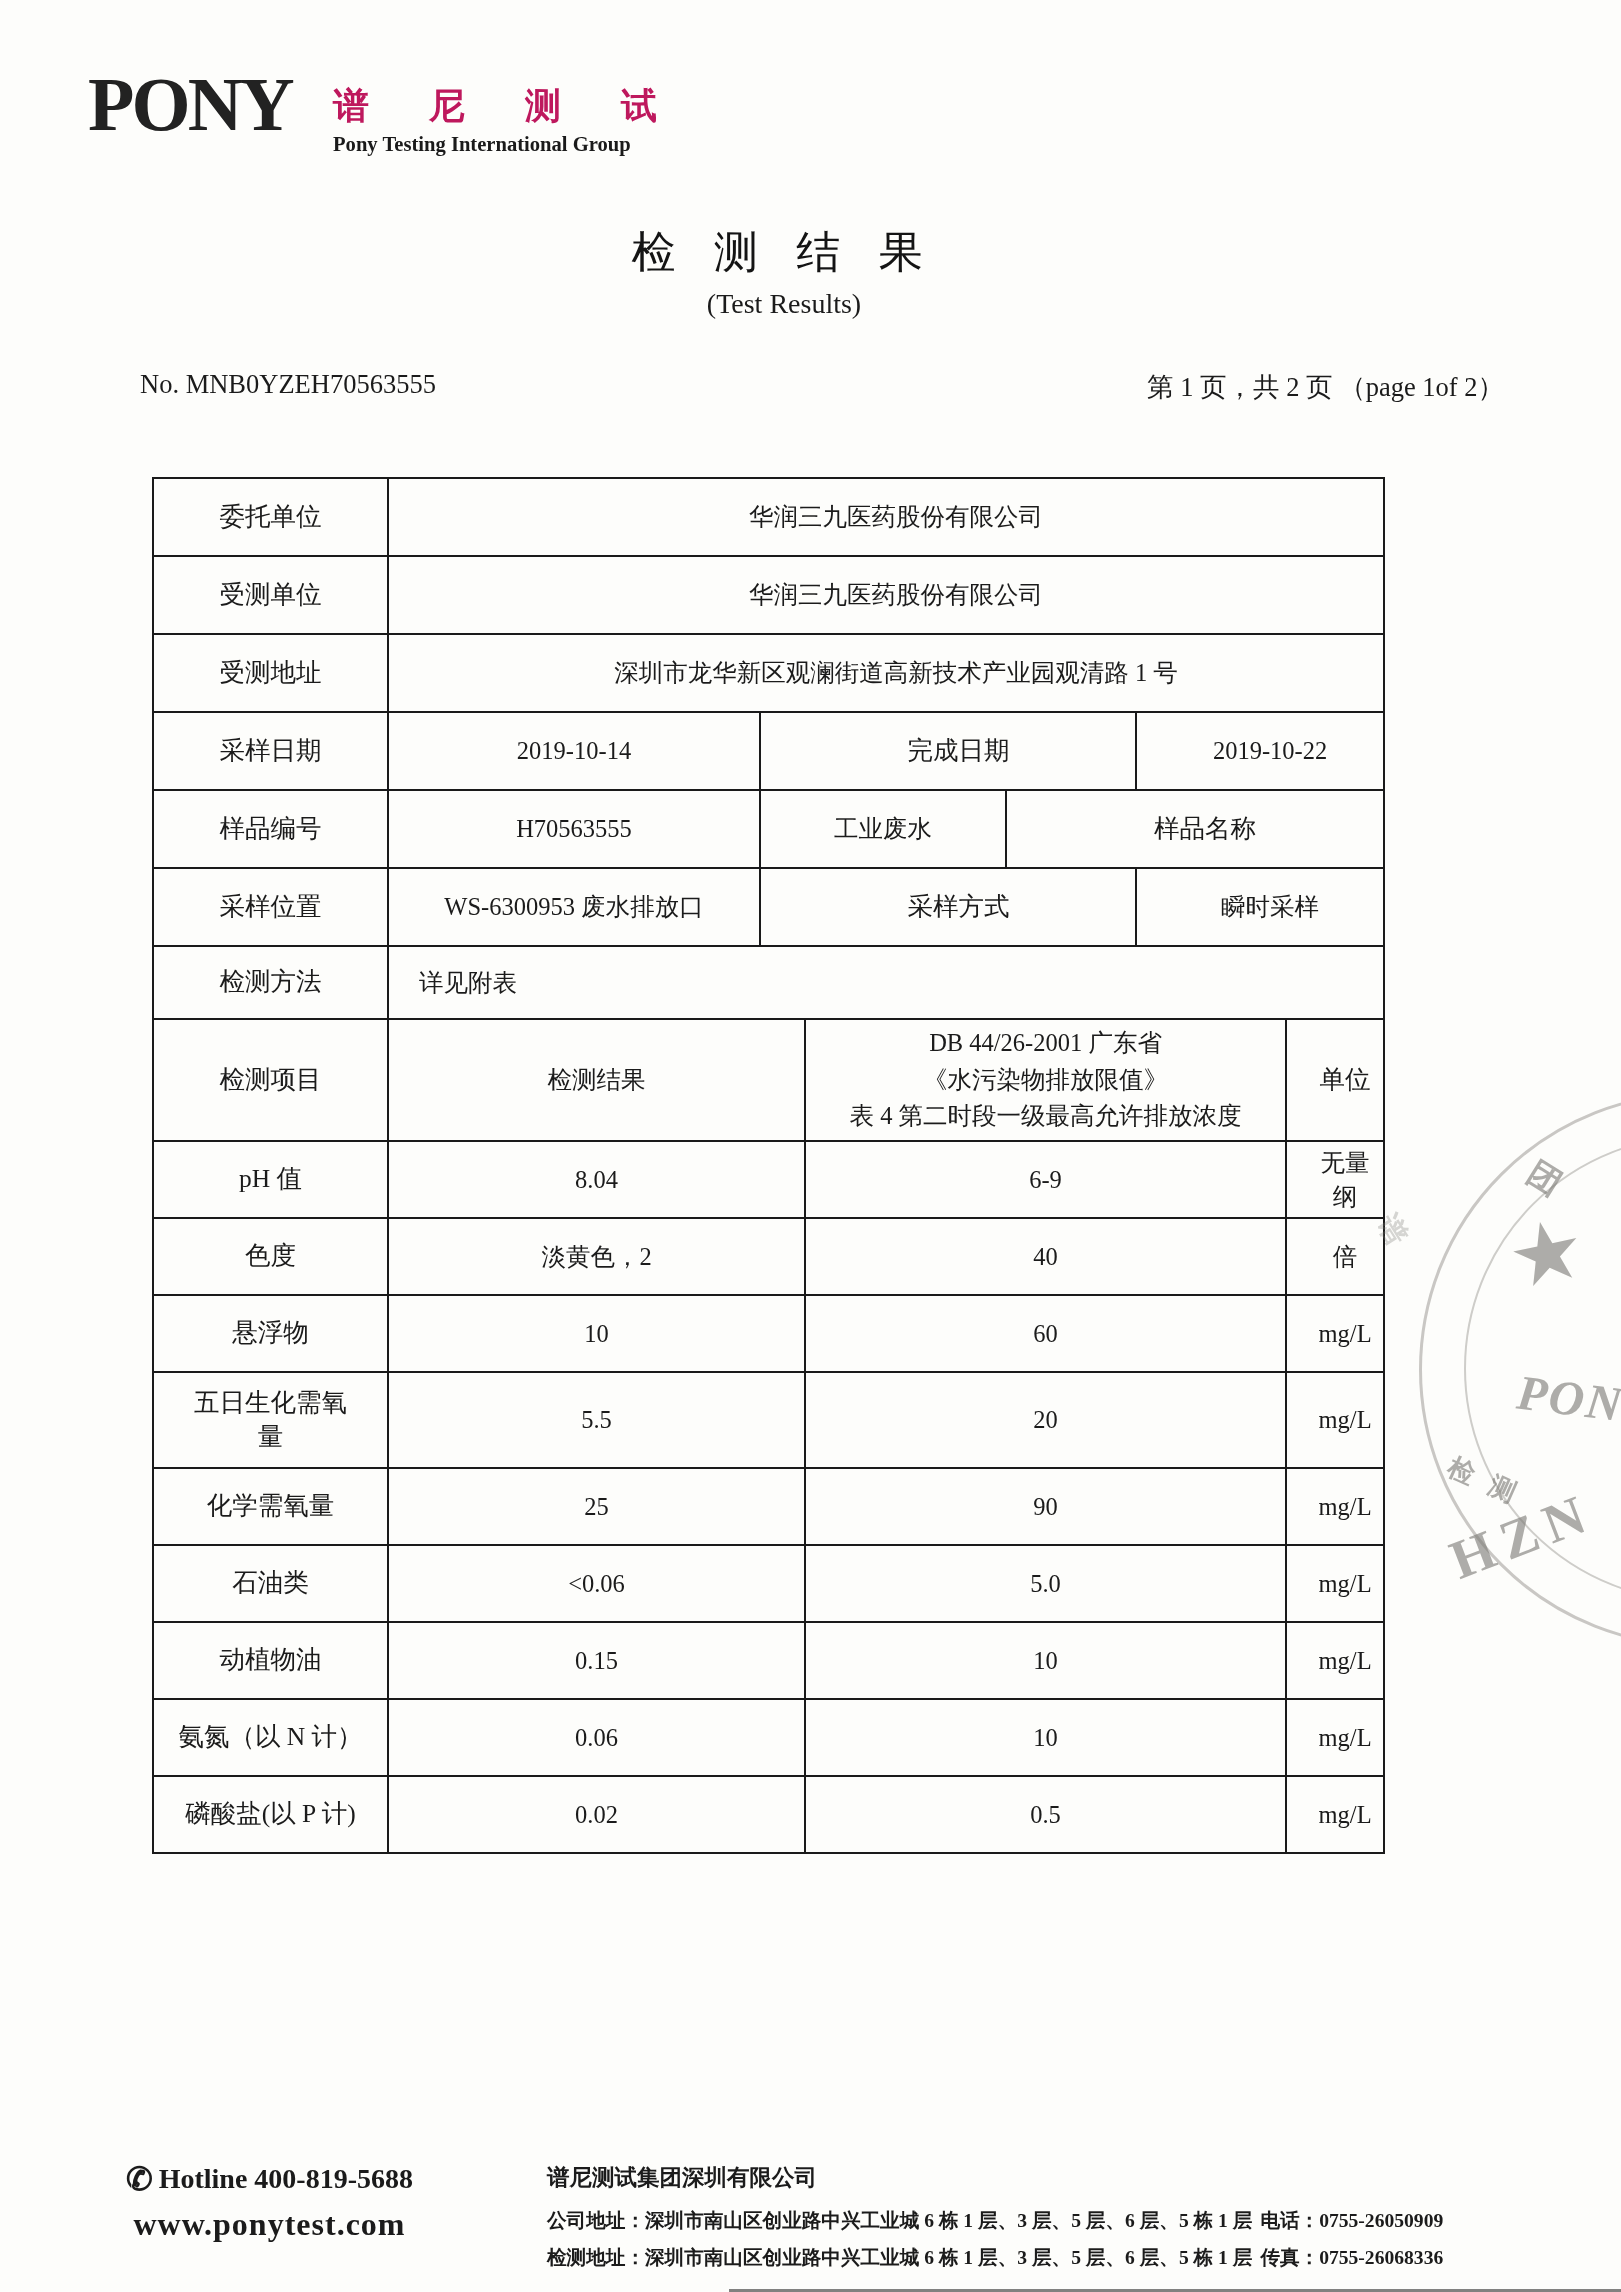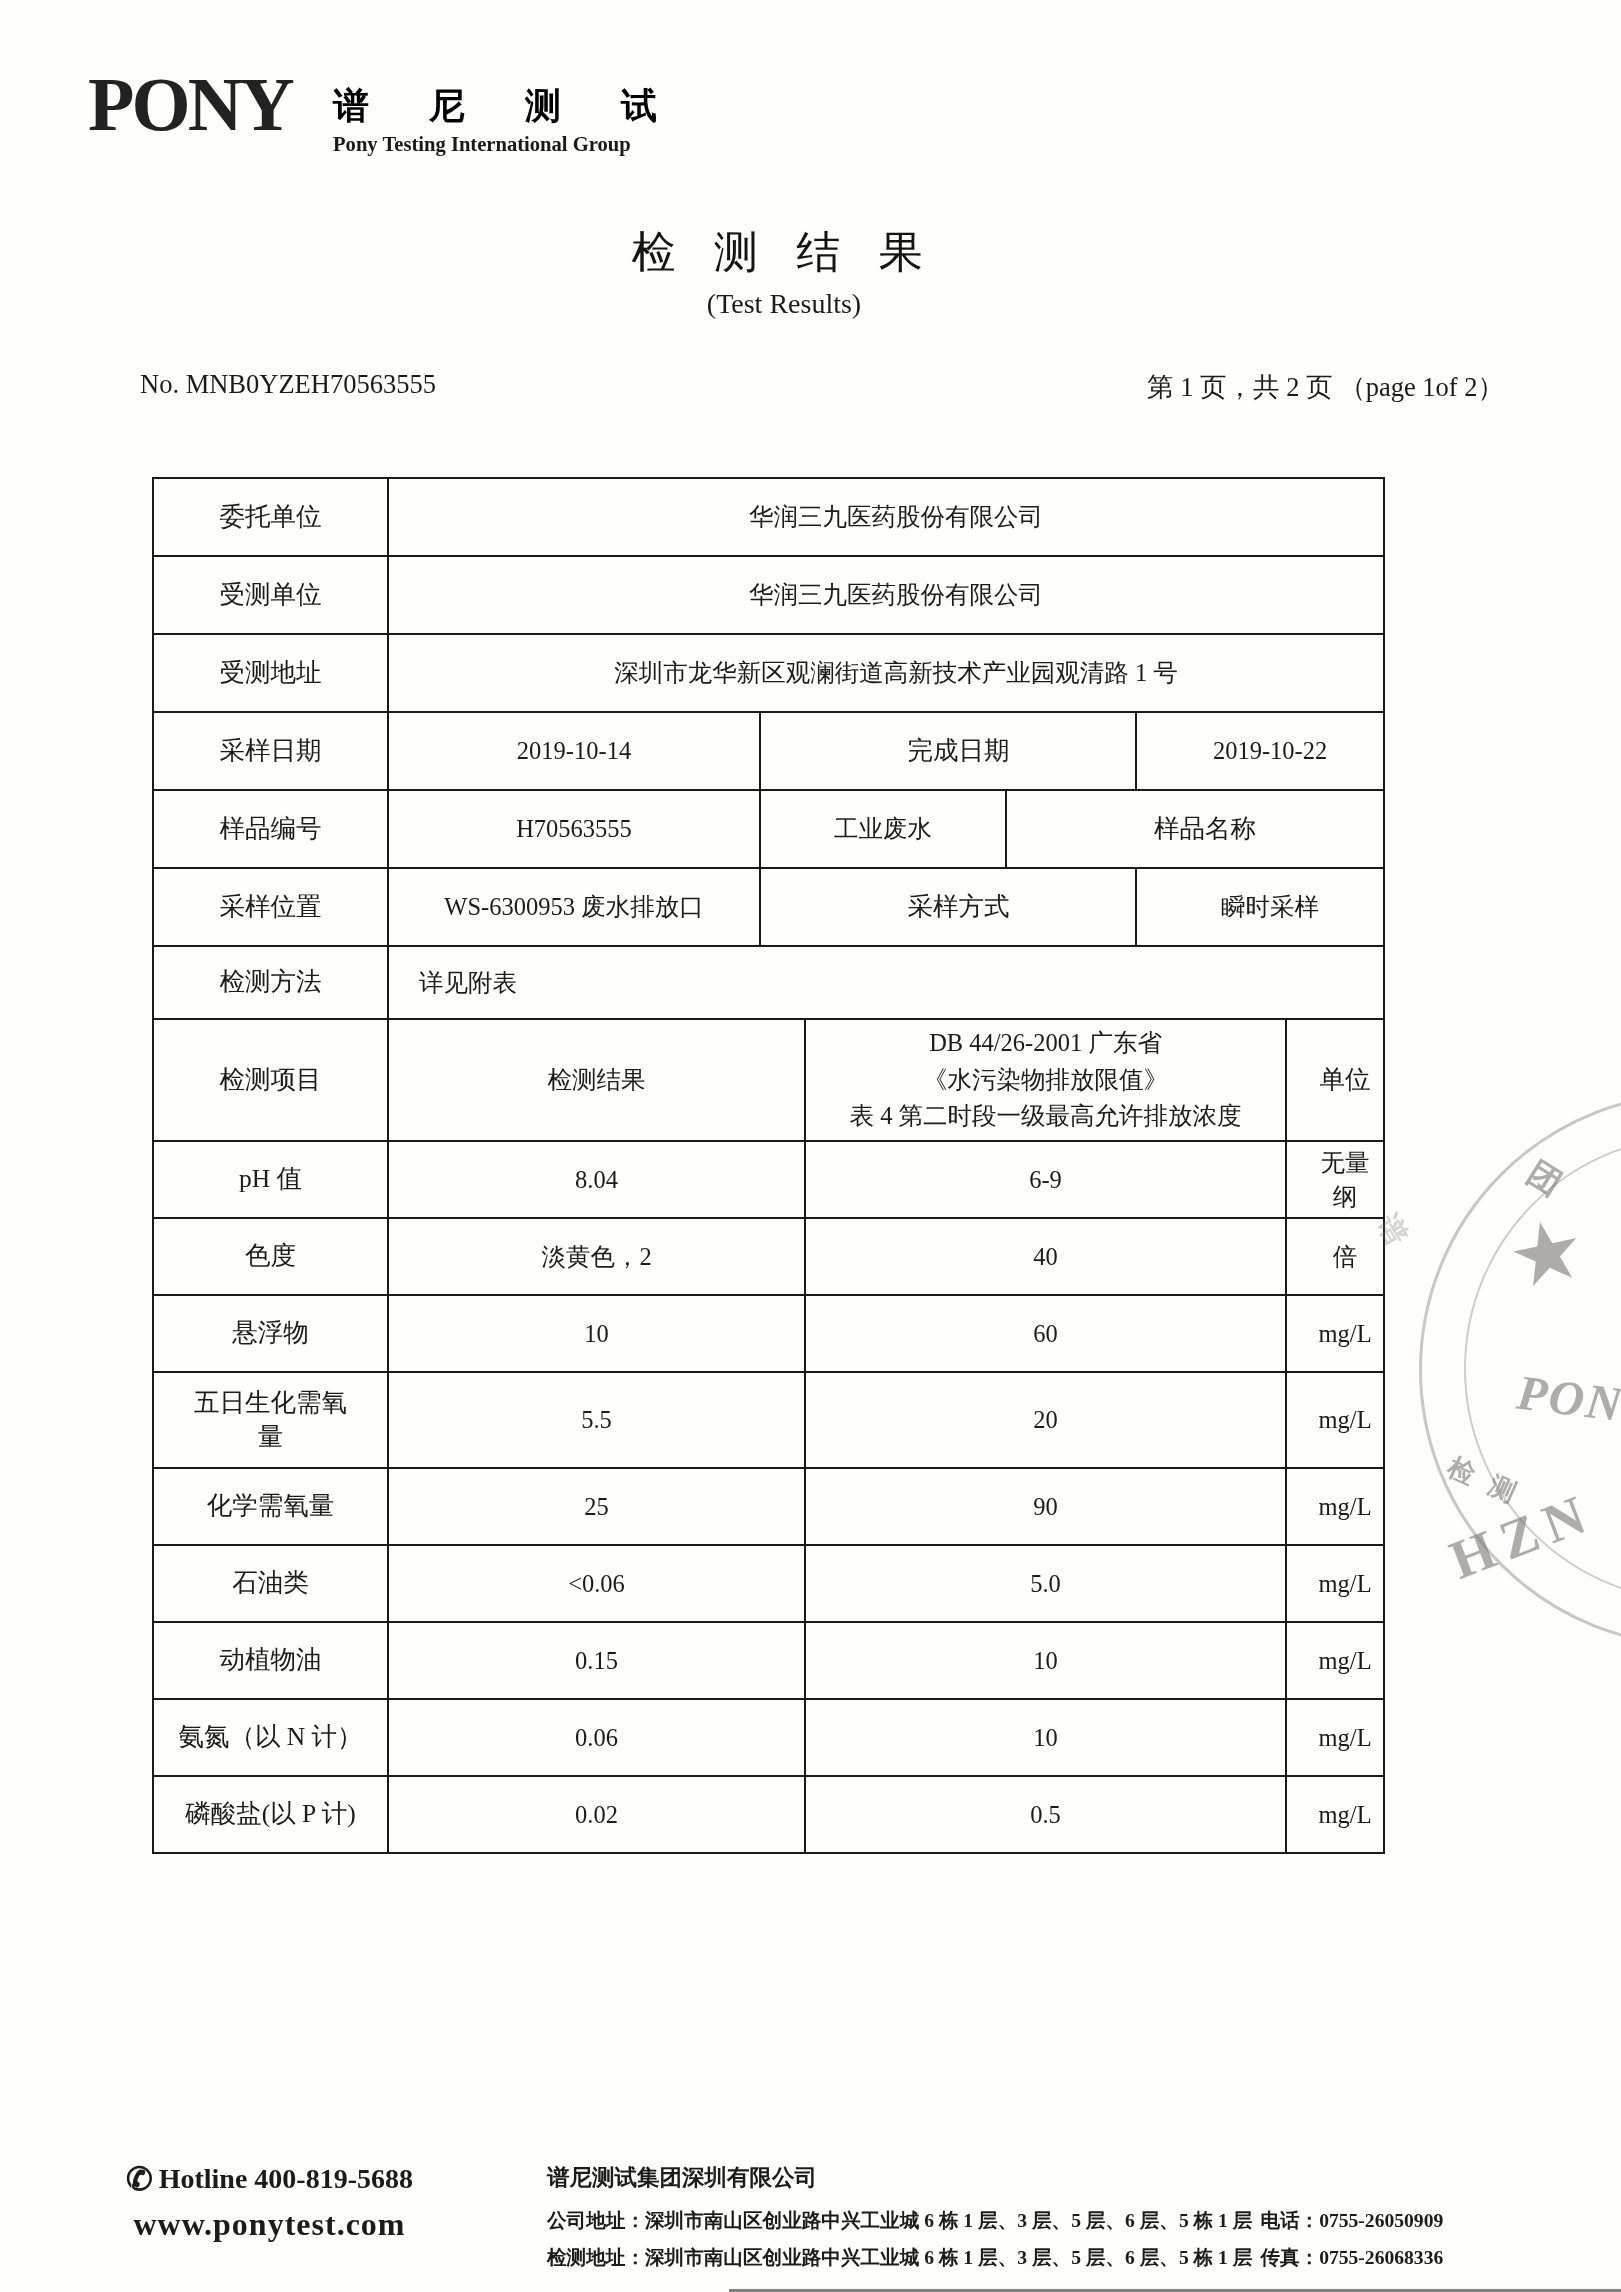--- a/index.html
+++ b/index.html
@@ -11,7 +11,7 @@
   .abs{position:absolute;}
   
   .logo-brand{left:88px;top:61px;font-size:76px;font-weight:bold;letter-spacing:-2.9px;color:#222;}
-  .logo-cn{left:333px;top:82px;font-size:36px;font-weight:bold;letter-spacing:25.5px;color:#000000;}
+  .logo-cn{left:333px;top:82px;font-size:36px;font-weight:bold;letter-spacing:25.5px;color:#be185d;}
   .logo-en{left:333px;top:133px;font-size:20.6px;font-weight:bold;color:#1a1a1a;}
   .title-cn{left:0;top:223px;width:1568px;text-align:center;font-size:44px;letter-spacing:13.7px;color:#141414;}
   .title-en{left:0;top:288px;width:1568px;text-align:center;font-size:28px;}

